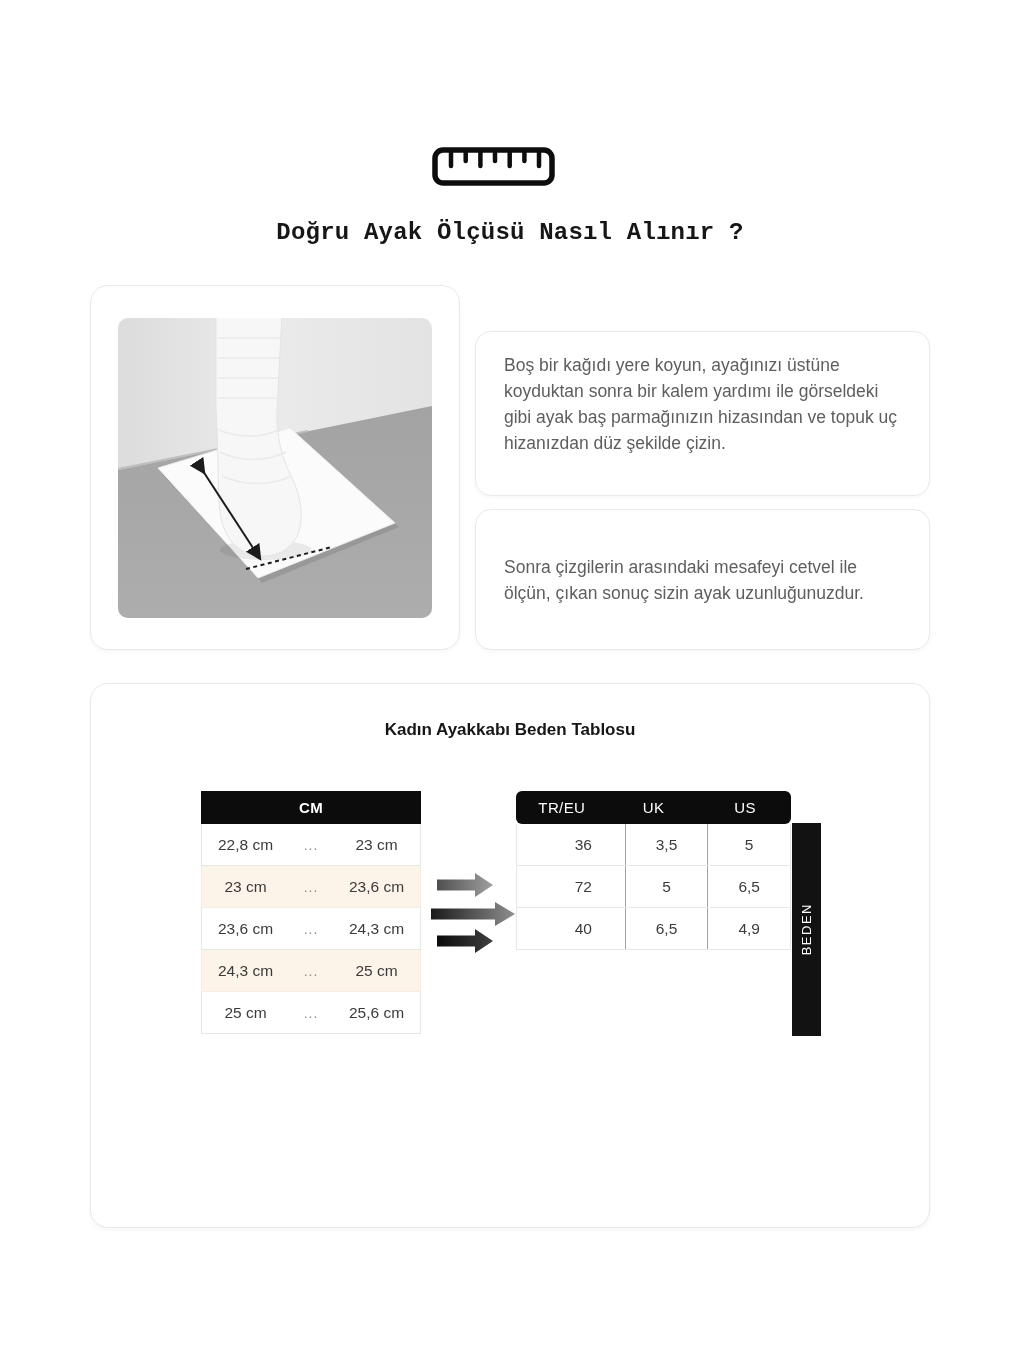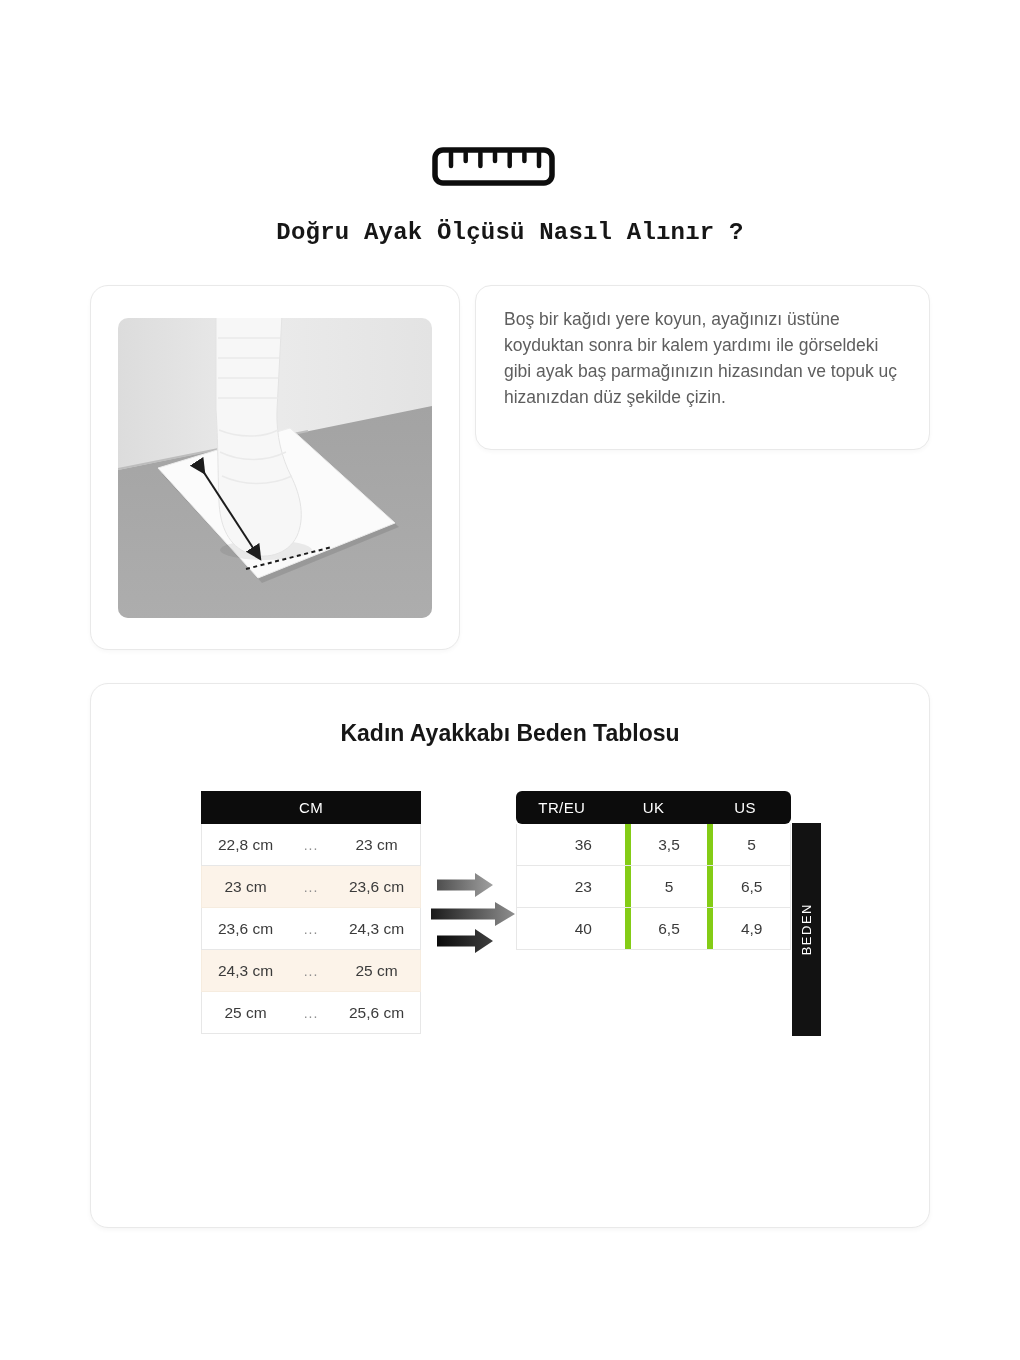--- a/index.html
+++ b/index.html
@@ -28,7 +28,7 @@
     box-shadow:0 2px 4px rgba(0,0,0,0.03);
   }
   .photo-frame { width:314px; height:300px; border-radius:10px; overflow:hidden; }
-  .howto-right { flex:1; display:flex; flex-direction:column; gap:13px; }
+  .howto-right { flex:1; display:flex; flex-direction:column; gap:13px;margin-top:46px; }
   .note-box {
     border:1px solid #e9e9e9; border-radius:16px; background:#fff;
     color:#5e5e5e; font-size:17.5px; line-height:26px;

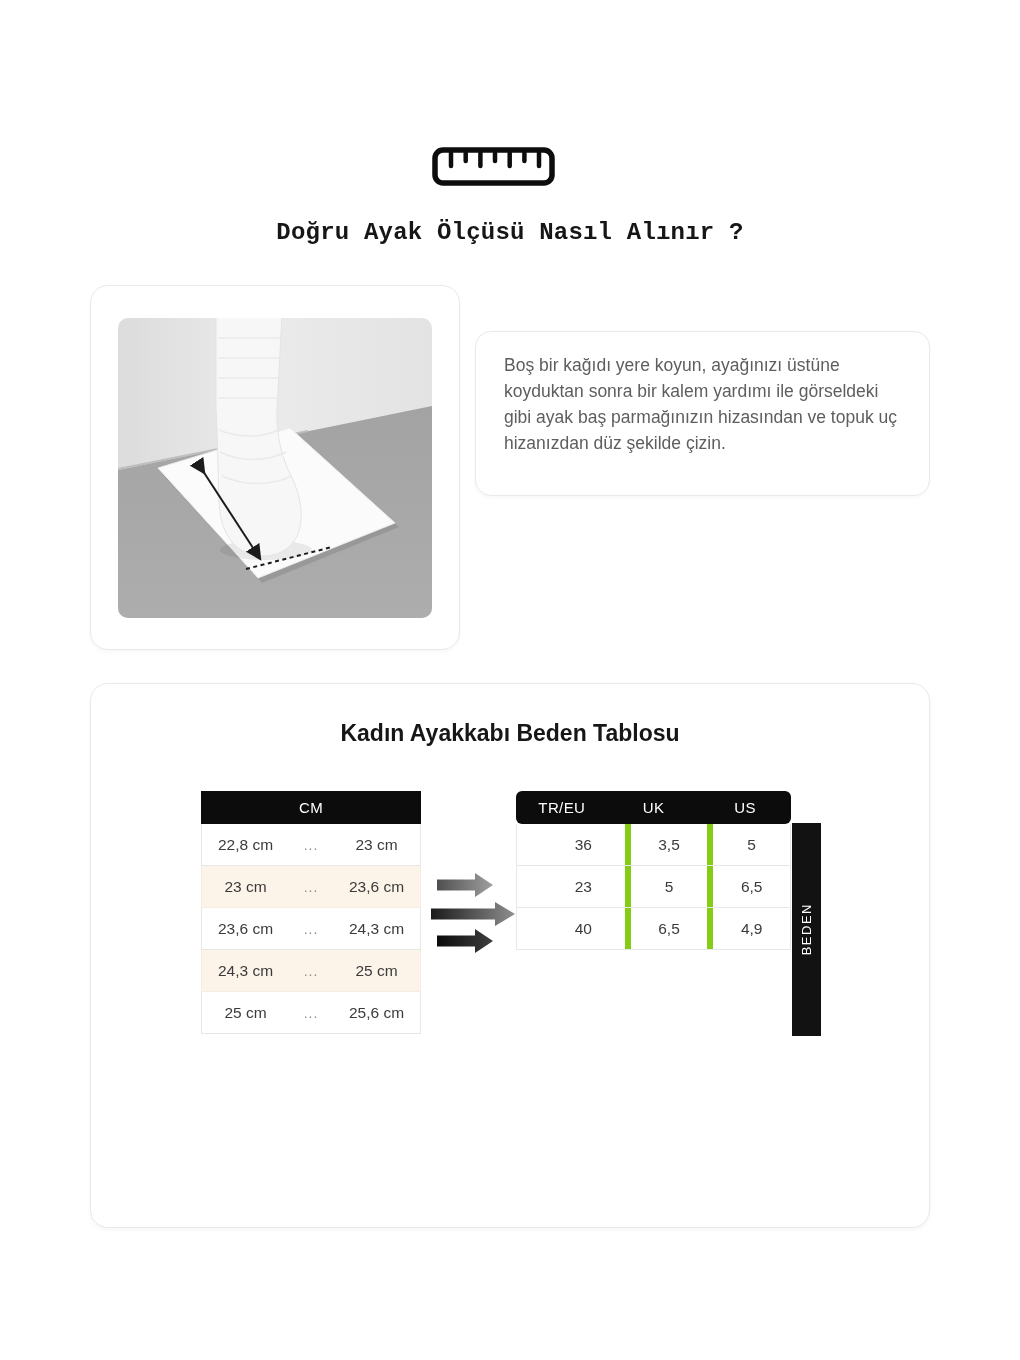--- a/index.html
+++ b/index.html
@@ -155,6 +155,9 @@
   <div class="howto-right">
     <div class="note-box note-1">
       <span>Boş bir kağıdı yere koyun, ayağınızı üstüne koyduktan sonra bir kalem yardımı ile görseldeki gibi ayak baş parmağınızın hizasından ve topuk uç hizanızdan düz şekilde çizin.</span>
+    </div>
+    <div class="note-box note-2">
+      <span>Sonra çizgilerin arasındaki mesafeyi cetvel ile ölçün, çıkan sonuç sizin ayak uzunluğunuzdur.</span>
     </div>
   </div>
 </div>

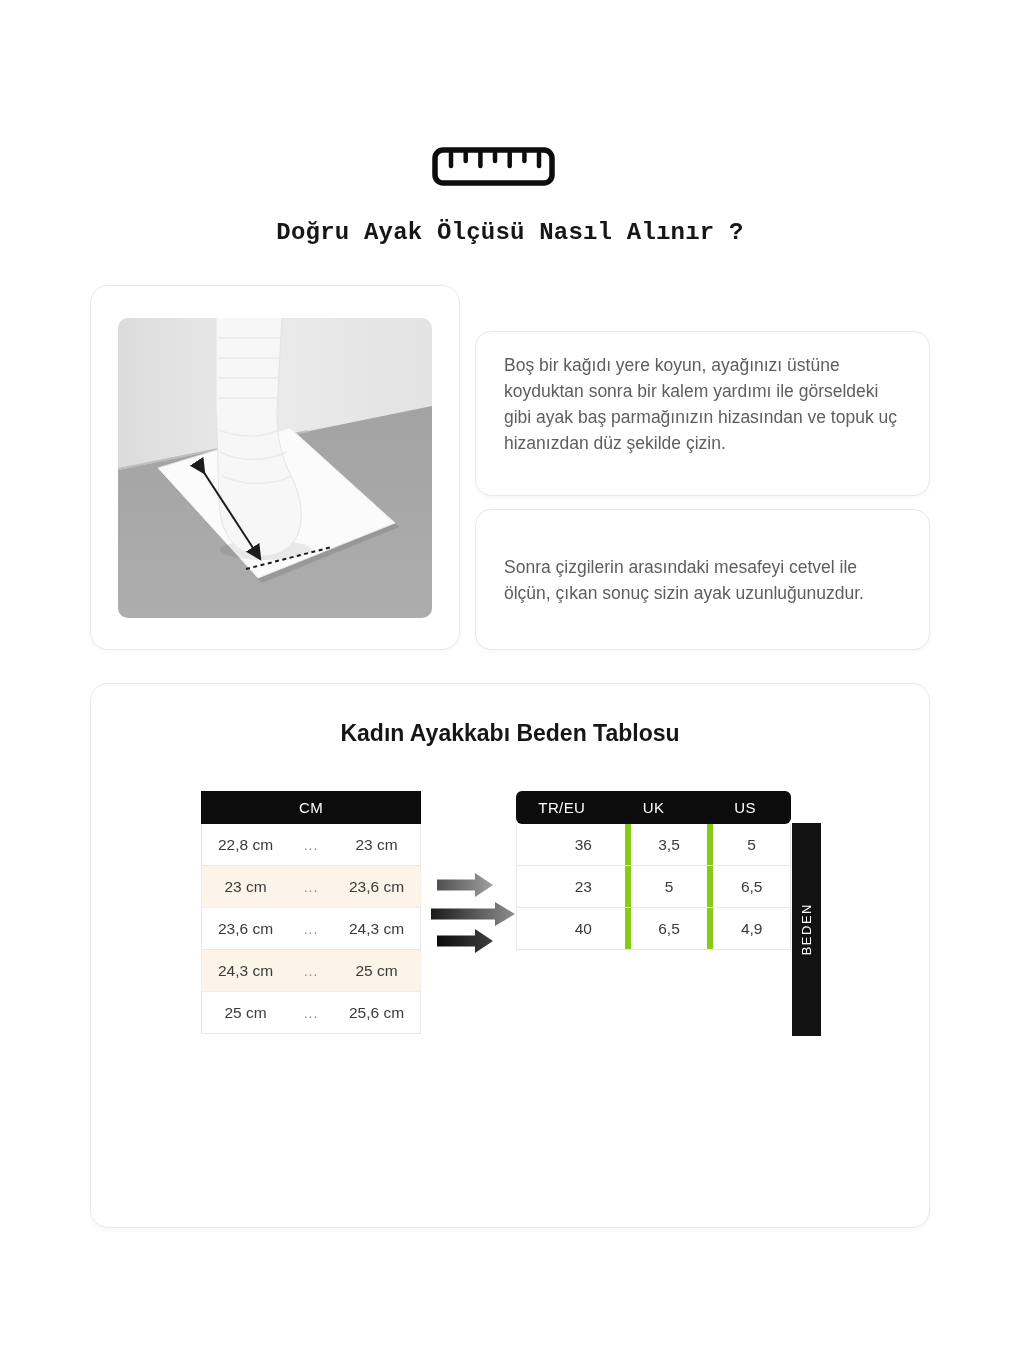--- a/index.html
+++ b/index.html
@@ -43,7 +43,7 @@
     border:1px solid #e9e9e9; border-radius:18px; background:#fff;
     box-shadow:0 2px 5px rgba(0,0,0,0.04);
   }
-  .size-title { position:absolute; top:36px; width:100%; text-align:center; font-size:23px; font-weight:700; color:#161616; }
+  .size-title { position:absolute; top:36px; width:100%; text-align:center; font-size:17px; font-weight:700; color:#161616; }
 
   .cm-table  { position:absolute; left:110px; top:107px; width:220px; }
   .size-table{ position:absolute; left:425px; top:107px; width:275px; }

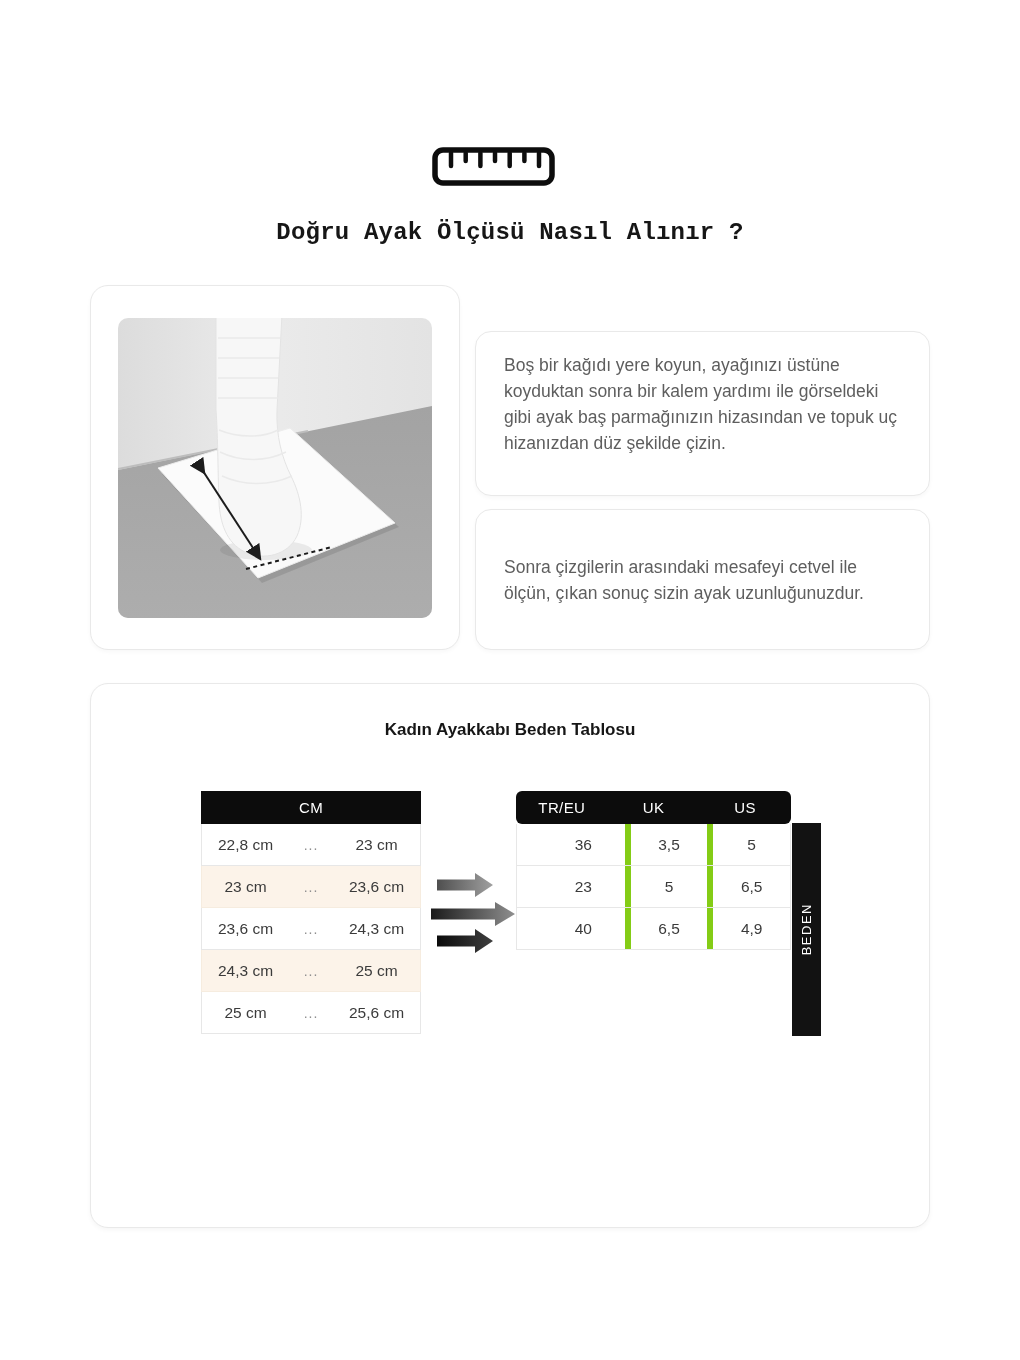--- a/index.html
+++ b/index.html
@@ -52,7 +52,7 @@
     display:grid; align-items:center; text-align:center;
     font-size:15px; font-weight:500; letter-spacing:0.4px;
   }
-  .cm-table .thead { grid-template-columns:1fr; }
+  .cm-table .thead { grid-template-columns:1fr;font-weight:bold; }
   .size-table .thead { grid-template-columns:1fr 1fr 1fr;border-radius:6px; }
   .trow {
     height:42px; display:grid; align-items:stretch; text-align:center;

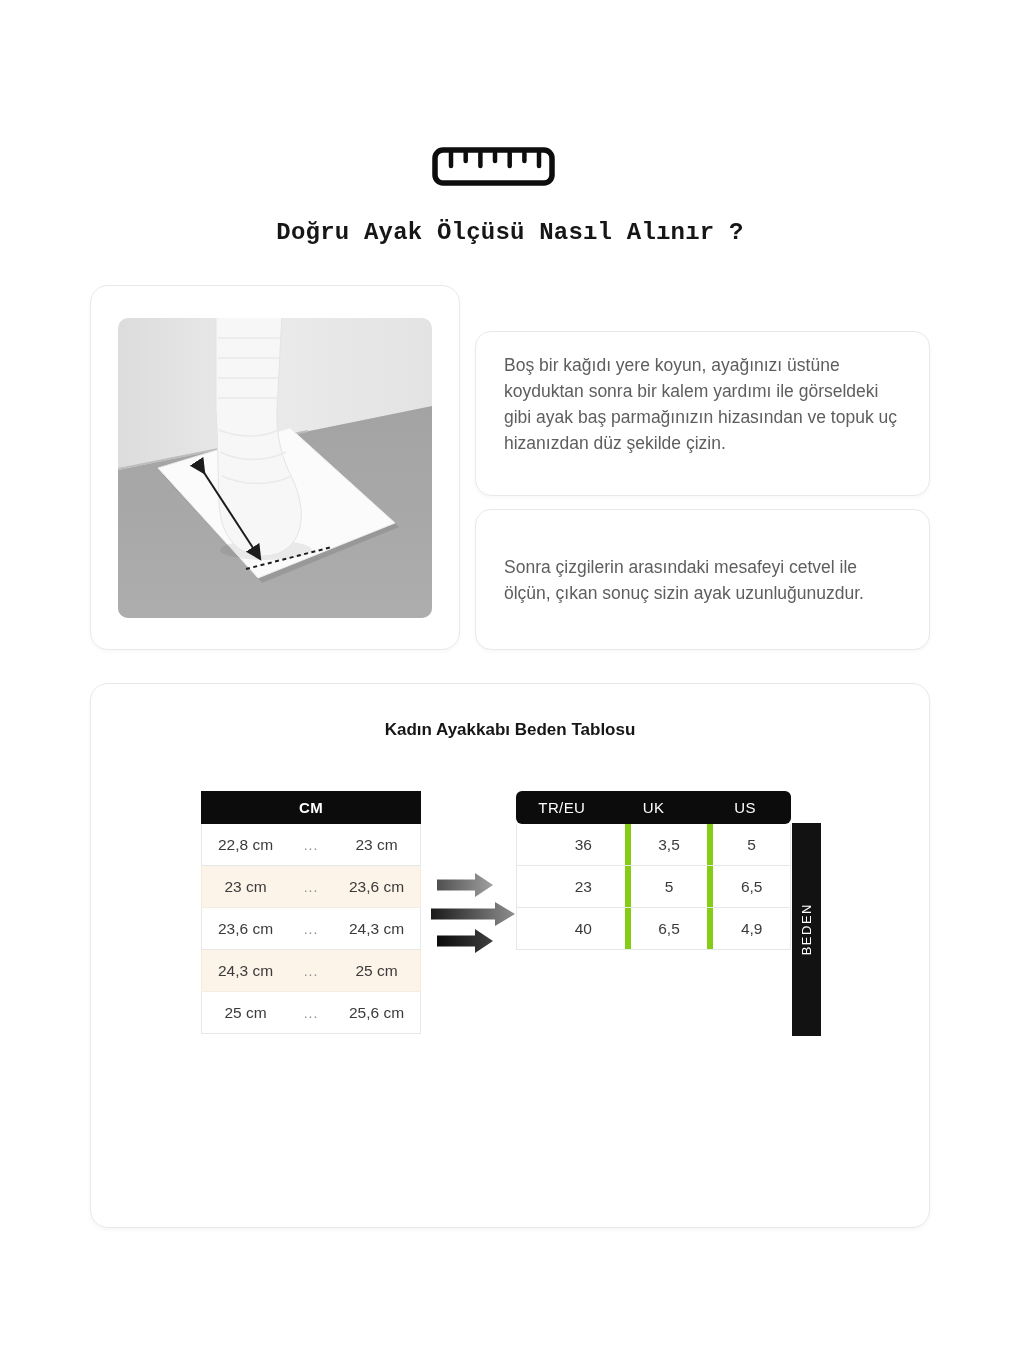--- a/index.html
+++ b/index.html
@@ -62,7 +62,7 @@
   .trow > span { display:flex; align-items:center; justify-content:center; height:100%; }
   .cm-table .trow { grid-template-columns:1fr 44px 1fr; }
   .size-table .trow { grid-template-columns:1fr 1fr 1fr;padding-left:25px; }
-  .size-table .trow span + span { border-left:6px solid #84cc16; }
+  .size-table .trow span + span { border-left:1px solid #84cc16; }
   .trow.alt { background:#fcf3e9; border-color:#f6ecdf; }
   .size-table .trow.alt span + span { border-left-color:#efe4d6; }
   .cm-sep { color:#8f8f8f; font-size:14px; letter-spacing:1px; }

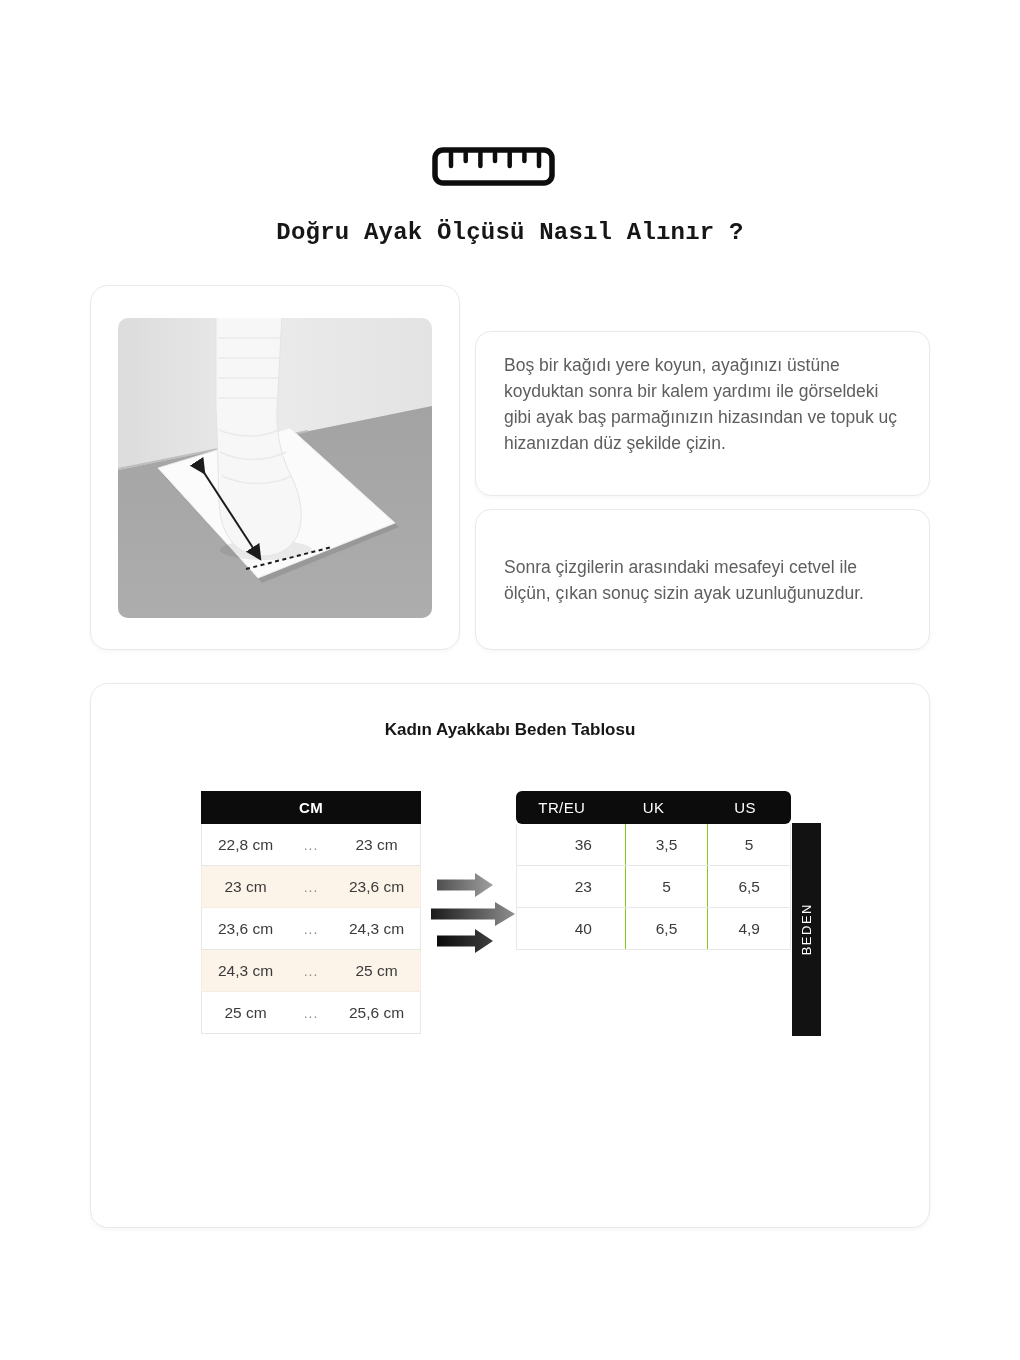--- a/index.html
+++ b/index.html
@@ -230,7 +230,7 @@
       <span>5</span>
     </div>
     <div class="trow">
-      <span>23</span>
+      <span>72</span>
       <span>5</span>
       <span>6,5</span>
     </div>

